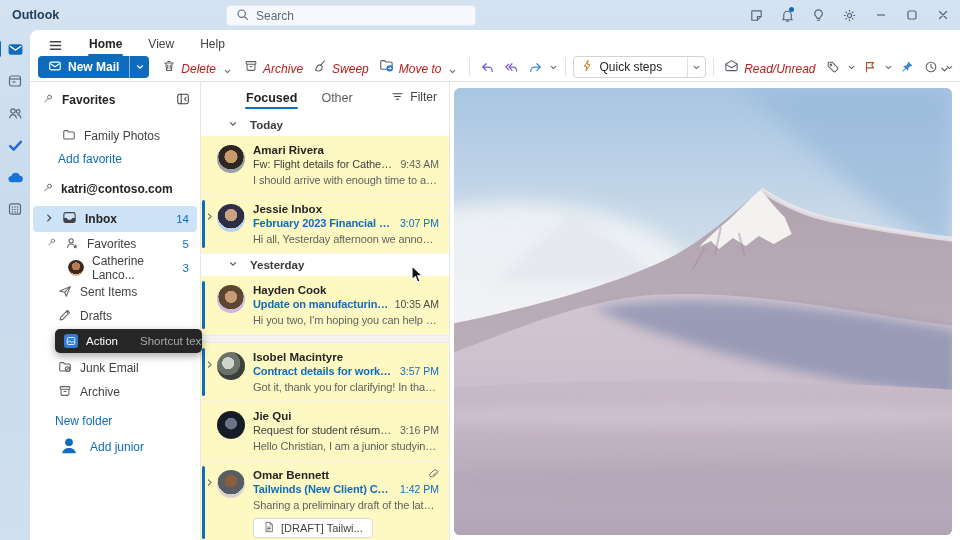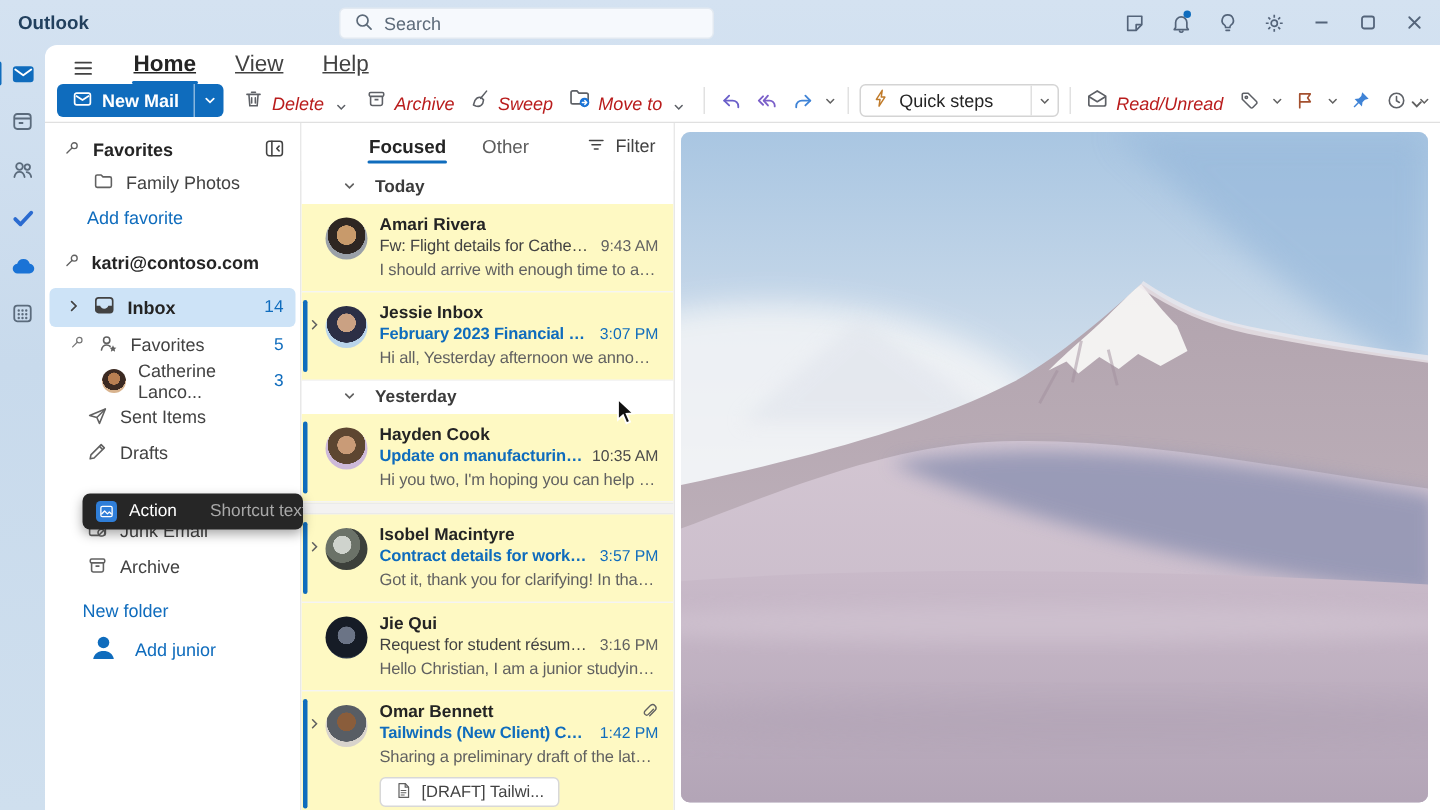--- a/index.html
+++ b/index.html
@@ -35,7 +35,7 @@
     border-top-left-radius:8px; border-bottom:1px solid #e0e0e0; }
   .tabrow { height:25px; display:flex; align-items:flex-end; padding-left:12px; gap:4px; }
   .hamburger { width:26px; height:20px; display:flex; align-items:center; justify-content:center; color:#424242; margin-right:6px; }
-  .rtab { position:relative; padding:3px 11px 4px; font-size:15px; color:#424242;text-decoration:underline; }
+  .rtab { position:relative; padding:3px 11px 4px; font-size:12px; color:#424242; }
   .rtab.active { font-weight:700; color:#242424; }
   .rtab.active::after { content:""; position:absolute; left:10px; right:10px; bottom:-1px; height:2.5px; border-radius:2px; background:#0f6cbd; }
   .cmdrow { height:26px; display:flex; align-items:center; padding:0 6px 2px 8px; }

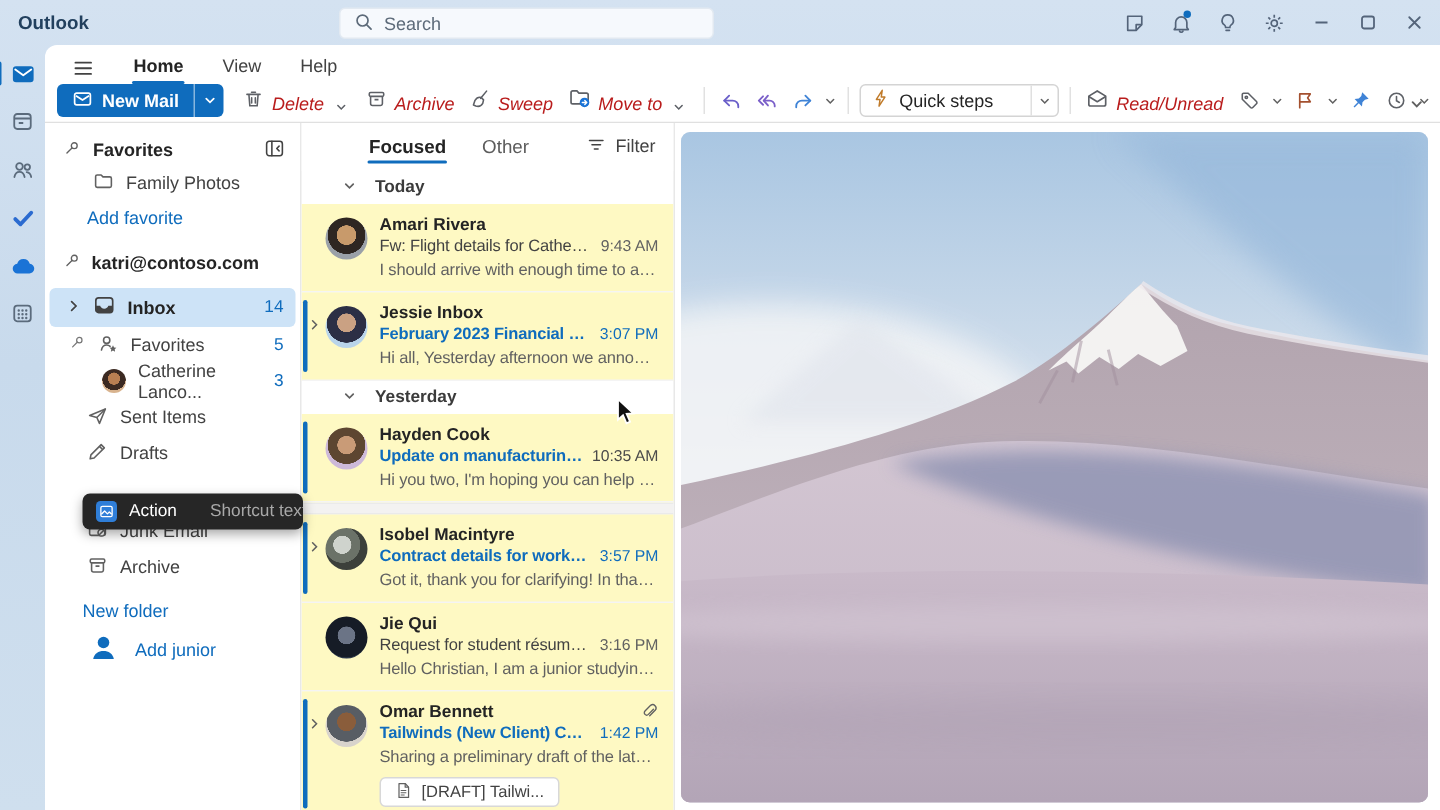--- a/index.html
+++ b/index.html
@@ -62,7 +62,7 @@
   .f-head { height:20px; display:flex; align-items:center; gap:8px; padding:0 10px 0 12px; font-weight:700; color:#242424; }
   .f-head .sp { flex:1; }
   .f-row { height:24px; display:flex; align-items:center; gap:8px; margin:0 3px; padding:0 8px 0 25px; border-radius:4px; color:#424242; }
-  .f-row.ind2 { padding-left:29px; }
+  .f-row.ind2 { padding-left:29px;margin-top:14px; }
   .f-row.ind3 { padding-left:35px; }
   .f-row.sel { background:#cde3f7; height:26px; color:#242424; font-weight:700; padding-left:11px; }
   .f-count { margin-left:auto; color:#0f6cbd; font-size:11.5px; font-weight:400; }

